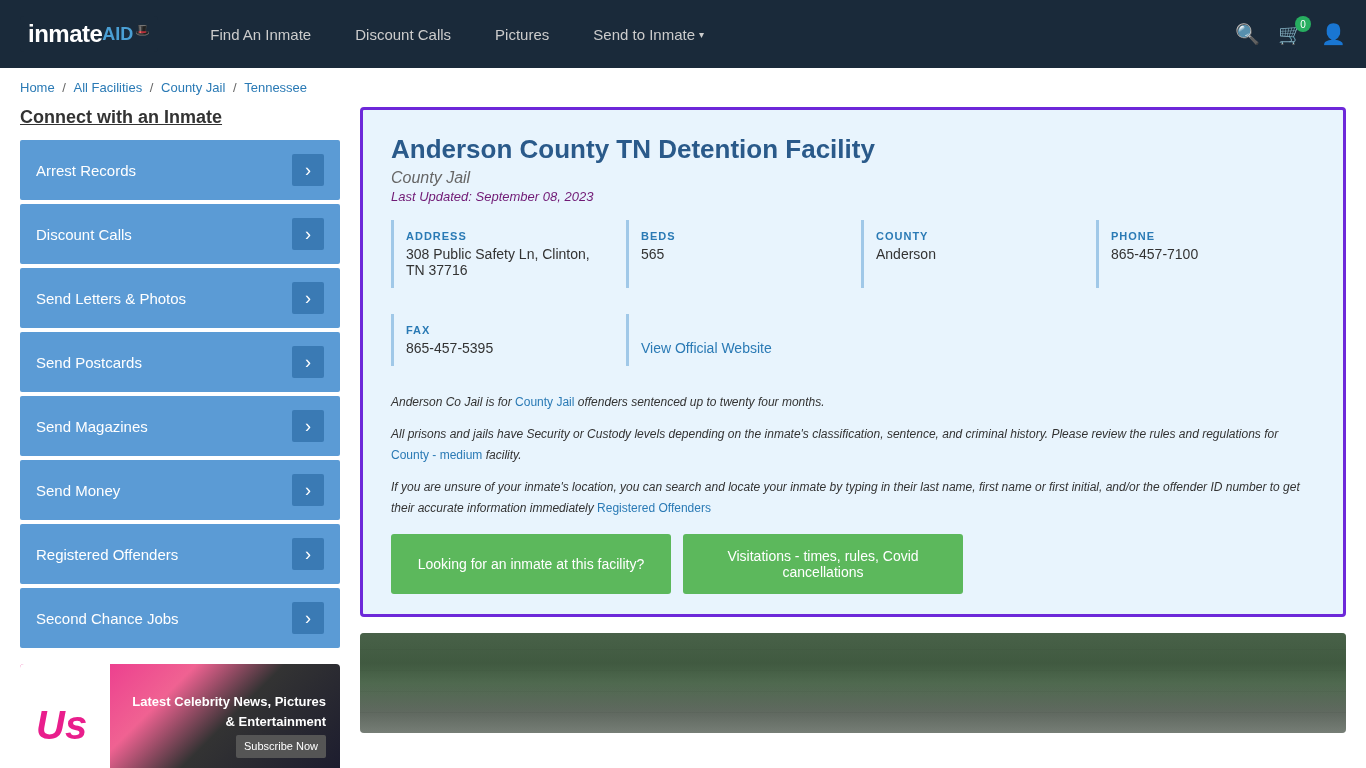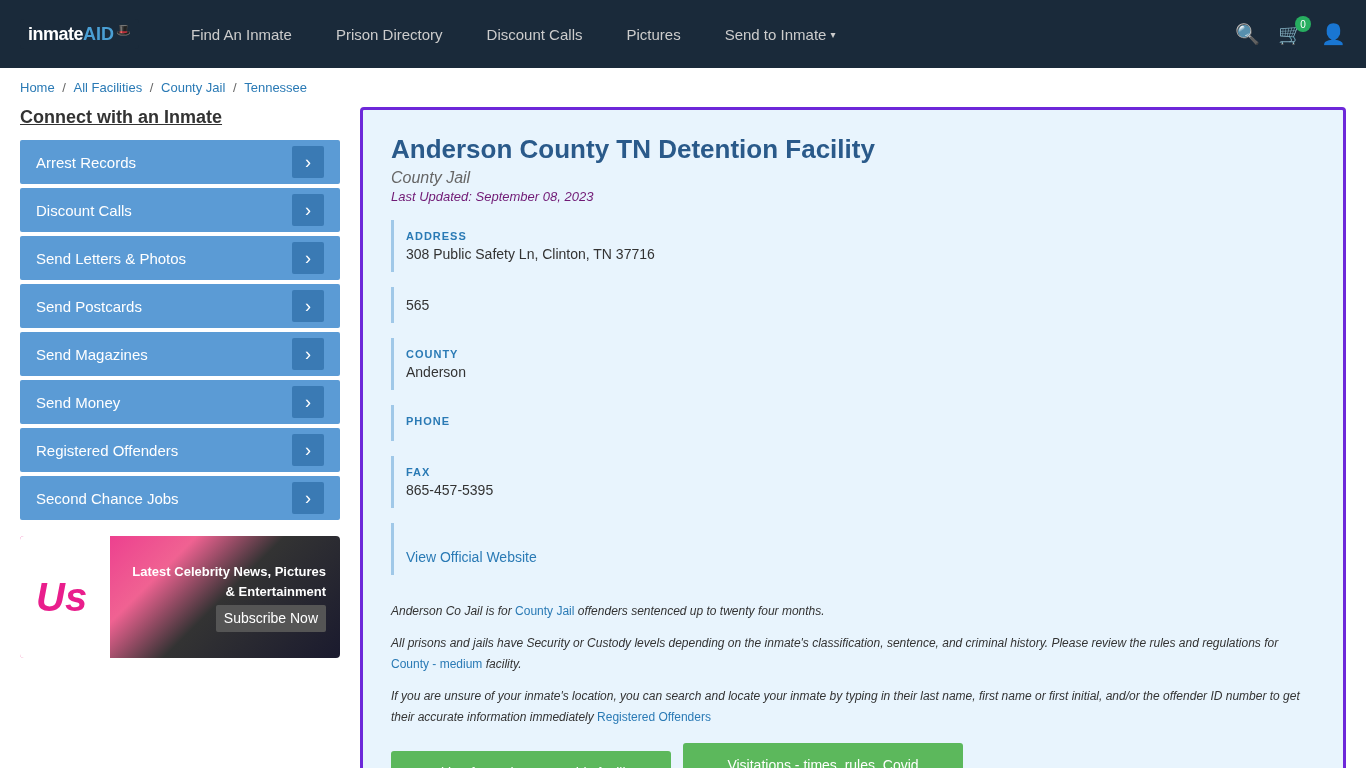--- a/index.html
+++ b/index.html
@@ -282,7 +282,7 @@
     }
     .logo-inmate {
       color: #fff;
-      font-size: 18px;
+      font-size: 24px;
       font-weight: 900;
       letter-spacing: -0.5px;
     }

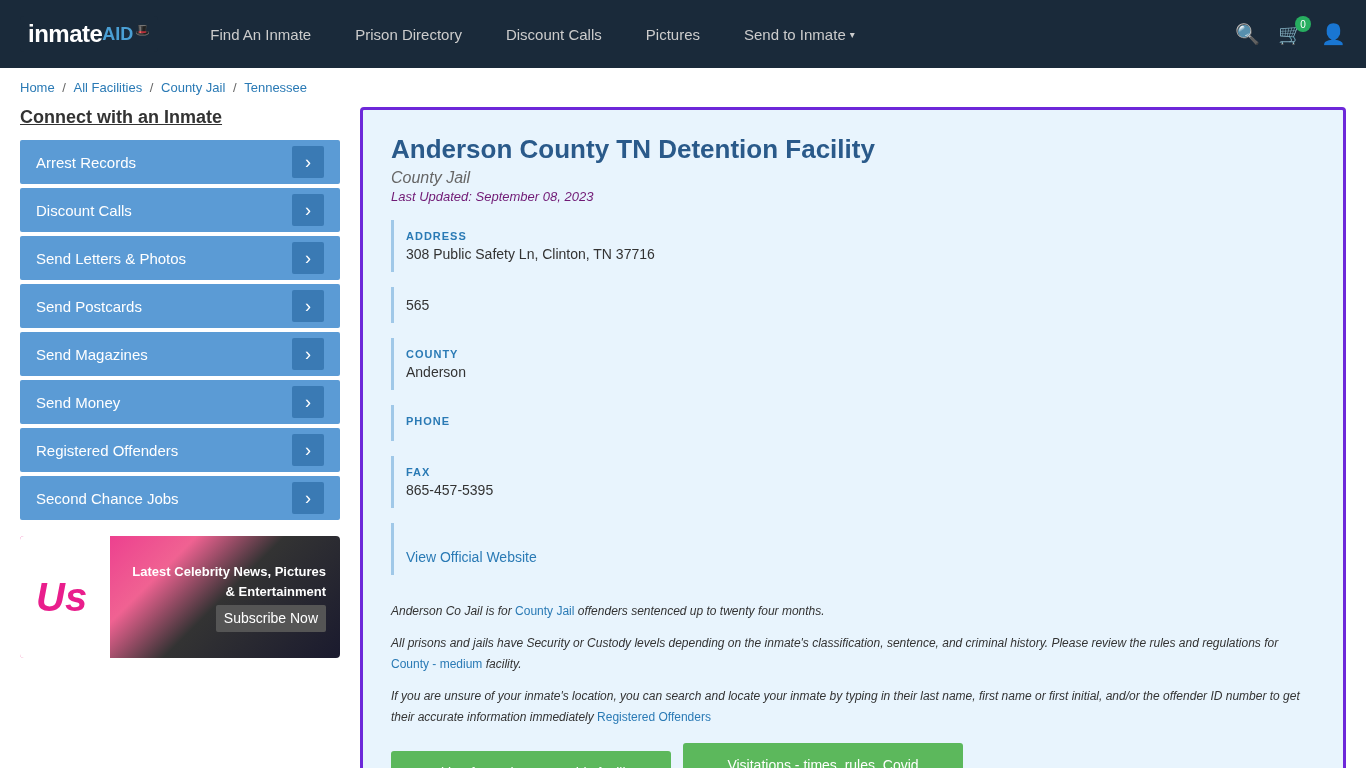--- a/index.html
+++ b/index.html
@@ -311,7 +311,6 @@
   </div>
   <div class="navbar-links">
     <a class="nav-link">Find An Inmate</a>
-    <a class="nav-link">Prison Directory</a>
     <a class="nav-link">Discount Calls</a>
     <a class="nav-link">Pictures</a>
     <a class="nav-link">

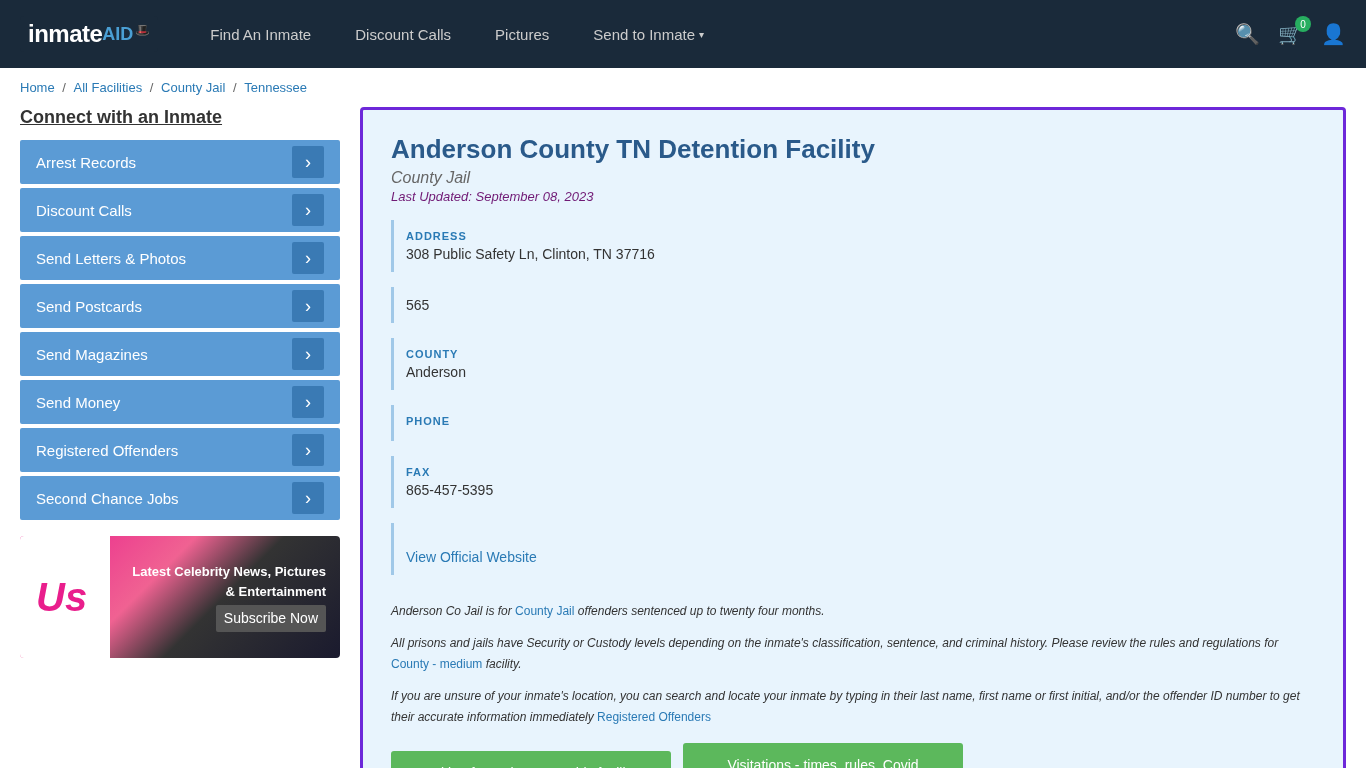--- a/index.html
+++ b/index.html
@@ -97,7 +97,7 @@
       justify-content: space-between;
       background: #5b9bd5;
       color: #fff;
-      padding: 6px 16px;
+      padding: 14px 16px;
       margin-bottom: 4px;
       cursor: pointer;
       font-size: 15px;

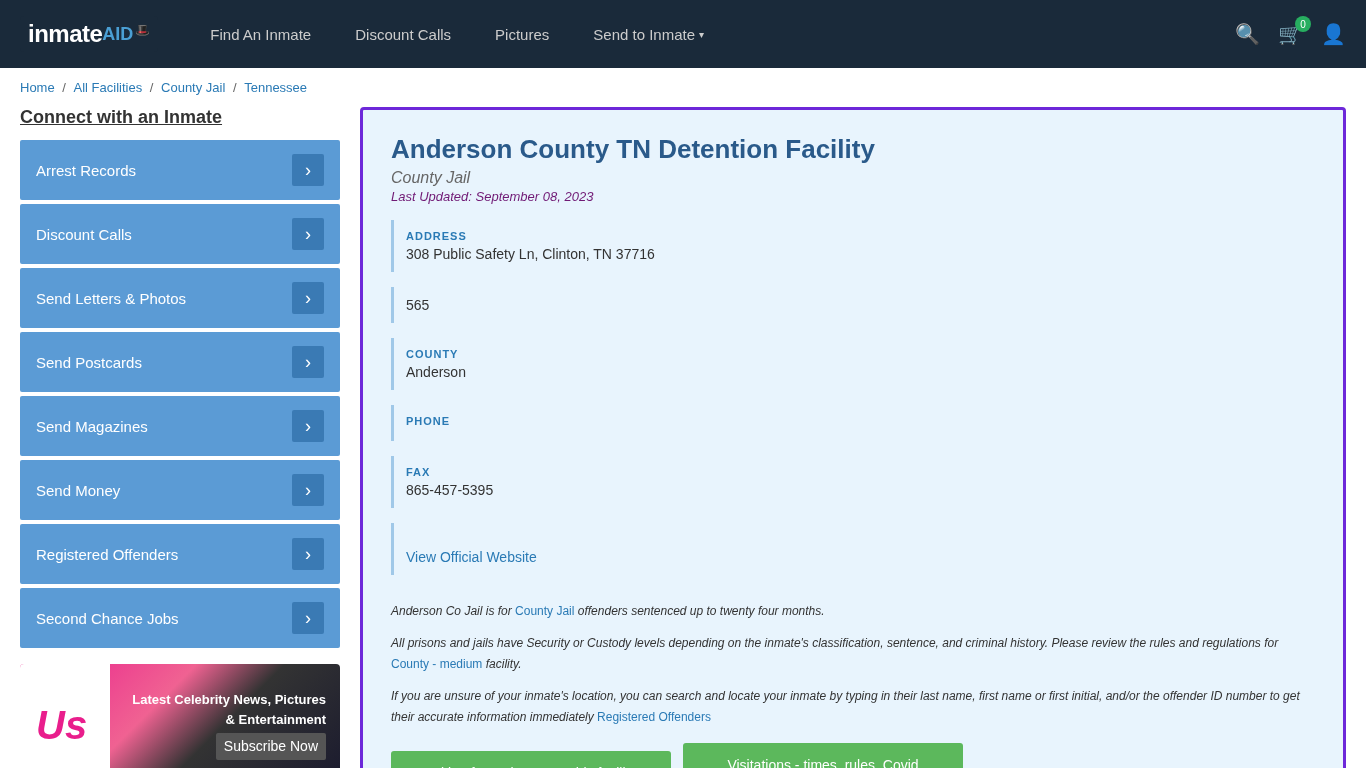--- a/index.html
+++ b/index.html
@@ -188,8 +188,8 @@
 
     .facility-details {
       display: grid;
-      grid-template-columns: 1fr;
-      gap: 5px;
+      grid-template-columns: 1fr 1fr 1fr 1fr;
+      gap: 16px;
       margin-bottom: 16px;
     }
     .detail-block {

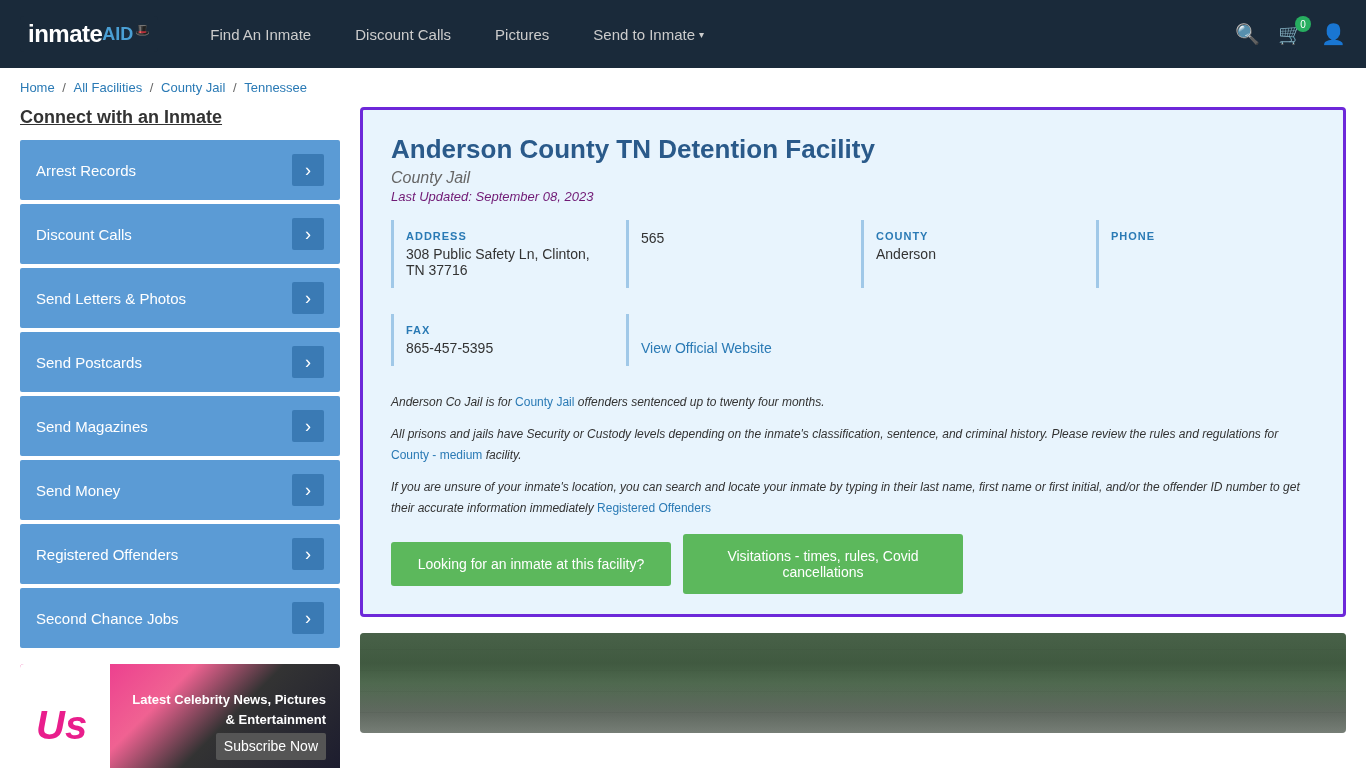--- a/index.html
+++ b/index.html
@@ -398,6 +398,7 @@
           <div class="detail-value">308 Public Safety Ln, Clinton, TN 37716</div>
         </div>
         <div class="detail-block">
+          <div class="detail-label">BEDS</div>
           <div class="detail-value">565</div>
         </div>
         <div class="detail-block">

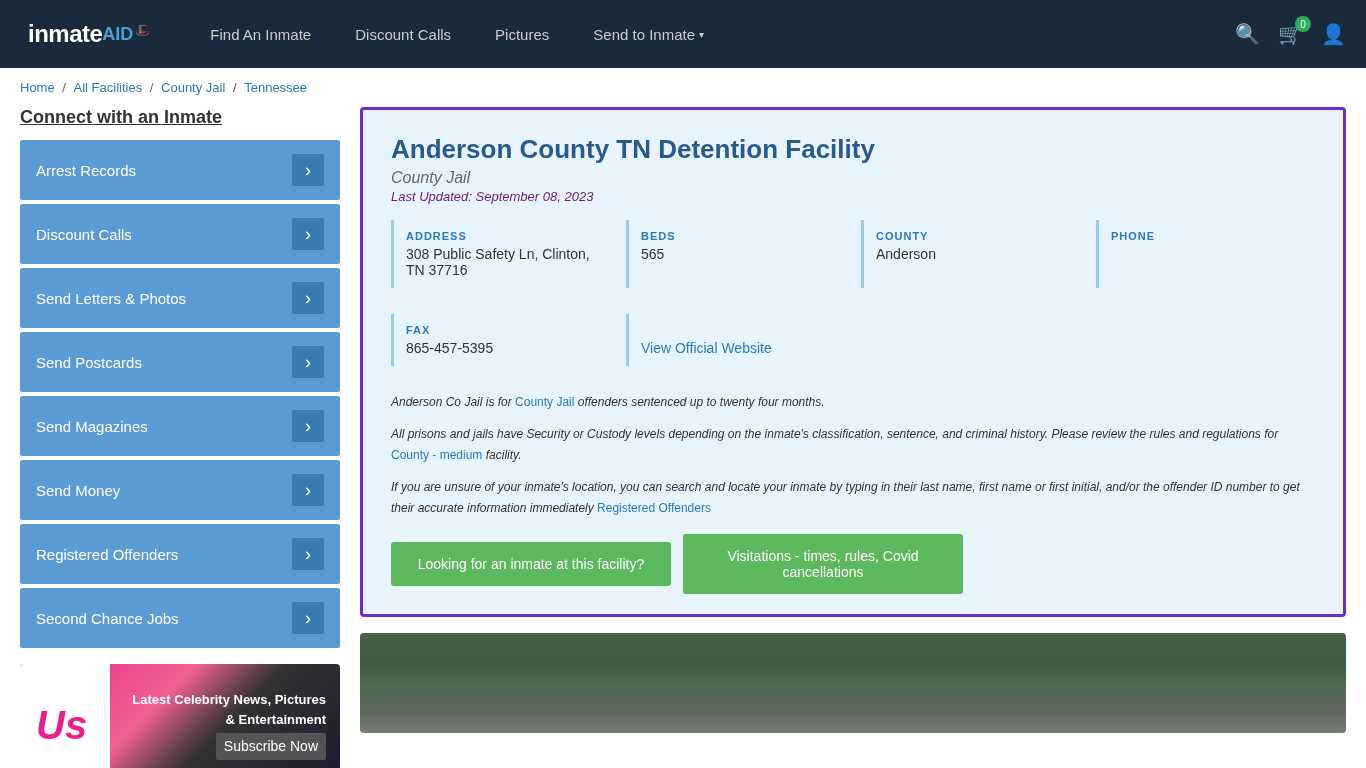--- a/index.html
+++ b/index.html
@@ -407,6 +407,7 @@
         </div>
         <div class="detail-block">
           <div class="detail-label">PHONE</div>
+          <div class="detail-value">865-457-7100</div>
         </div>
         <div class="detail-block">
           <div class="detail-label">FAX</div>

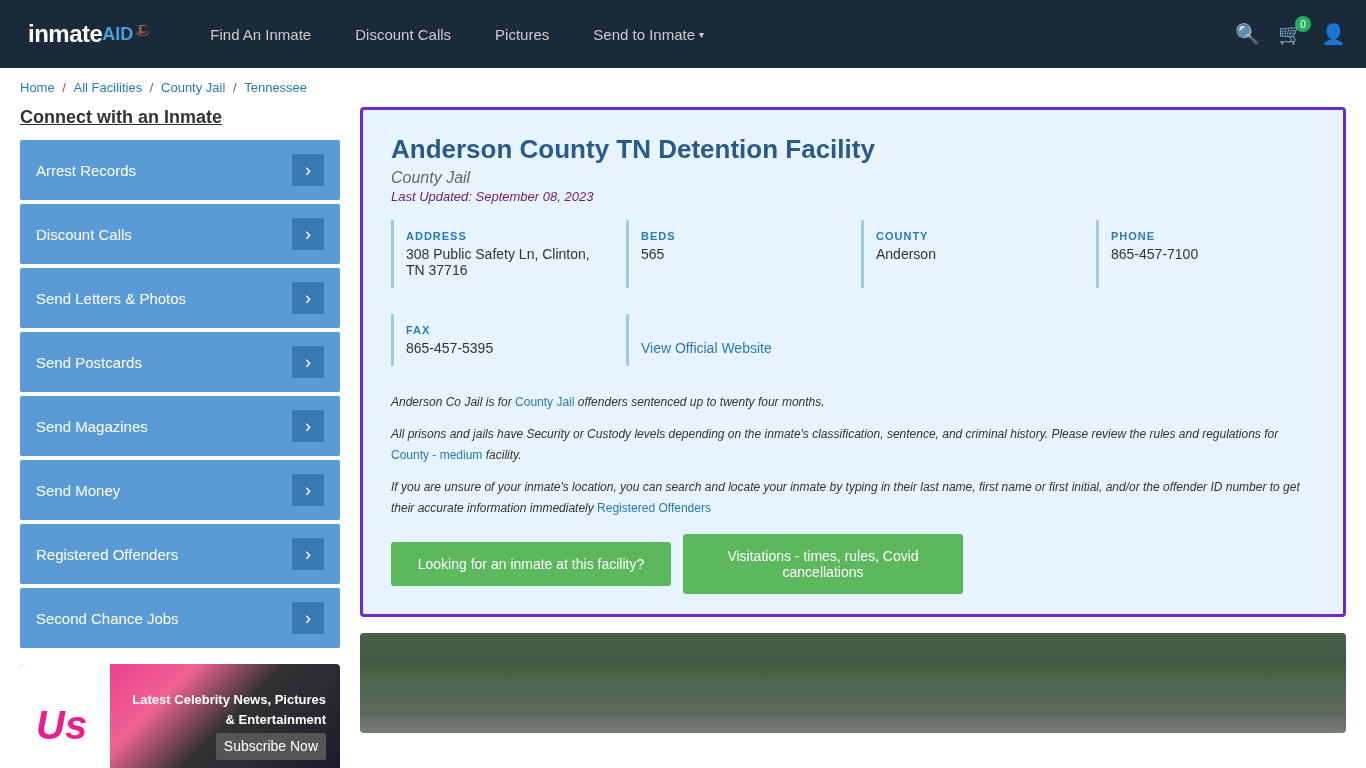--- a/index.html
+++ b/index.html
@@ -228,7 +228,6 @@
       display: flex;
       gap: 12px;
       margin-top: 16px;
-      align-items: center;
     }
     .btn-green {
       background: #5cb85c;

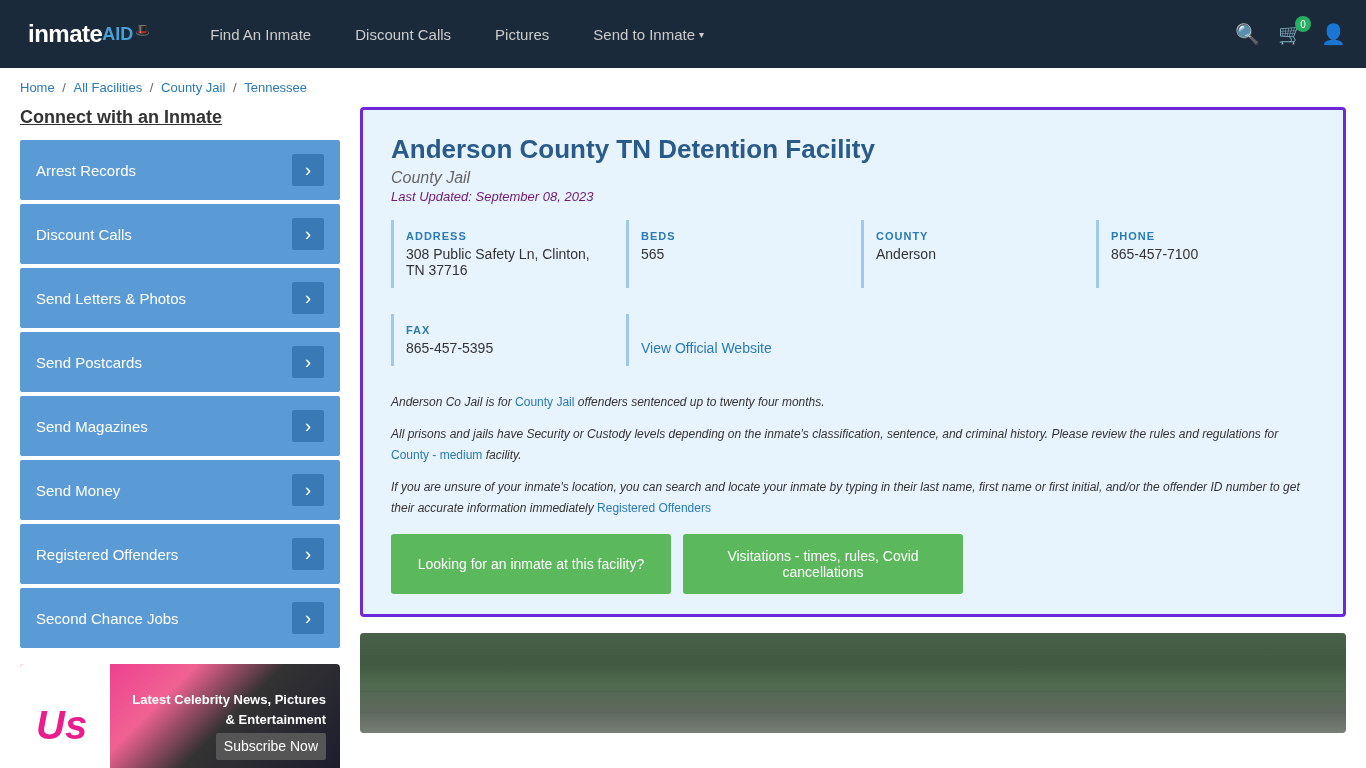--- a/index.html
+++ b/index.html
@@ -149,7 +149,7 @@
     .ad-subscribe {
       background: #555;
       color: #fff;
-      font-size: 14px;
+      font-size: 11px;
       padding: 3px 8px;
       border-radius: 2px;
       display: inline-block;

